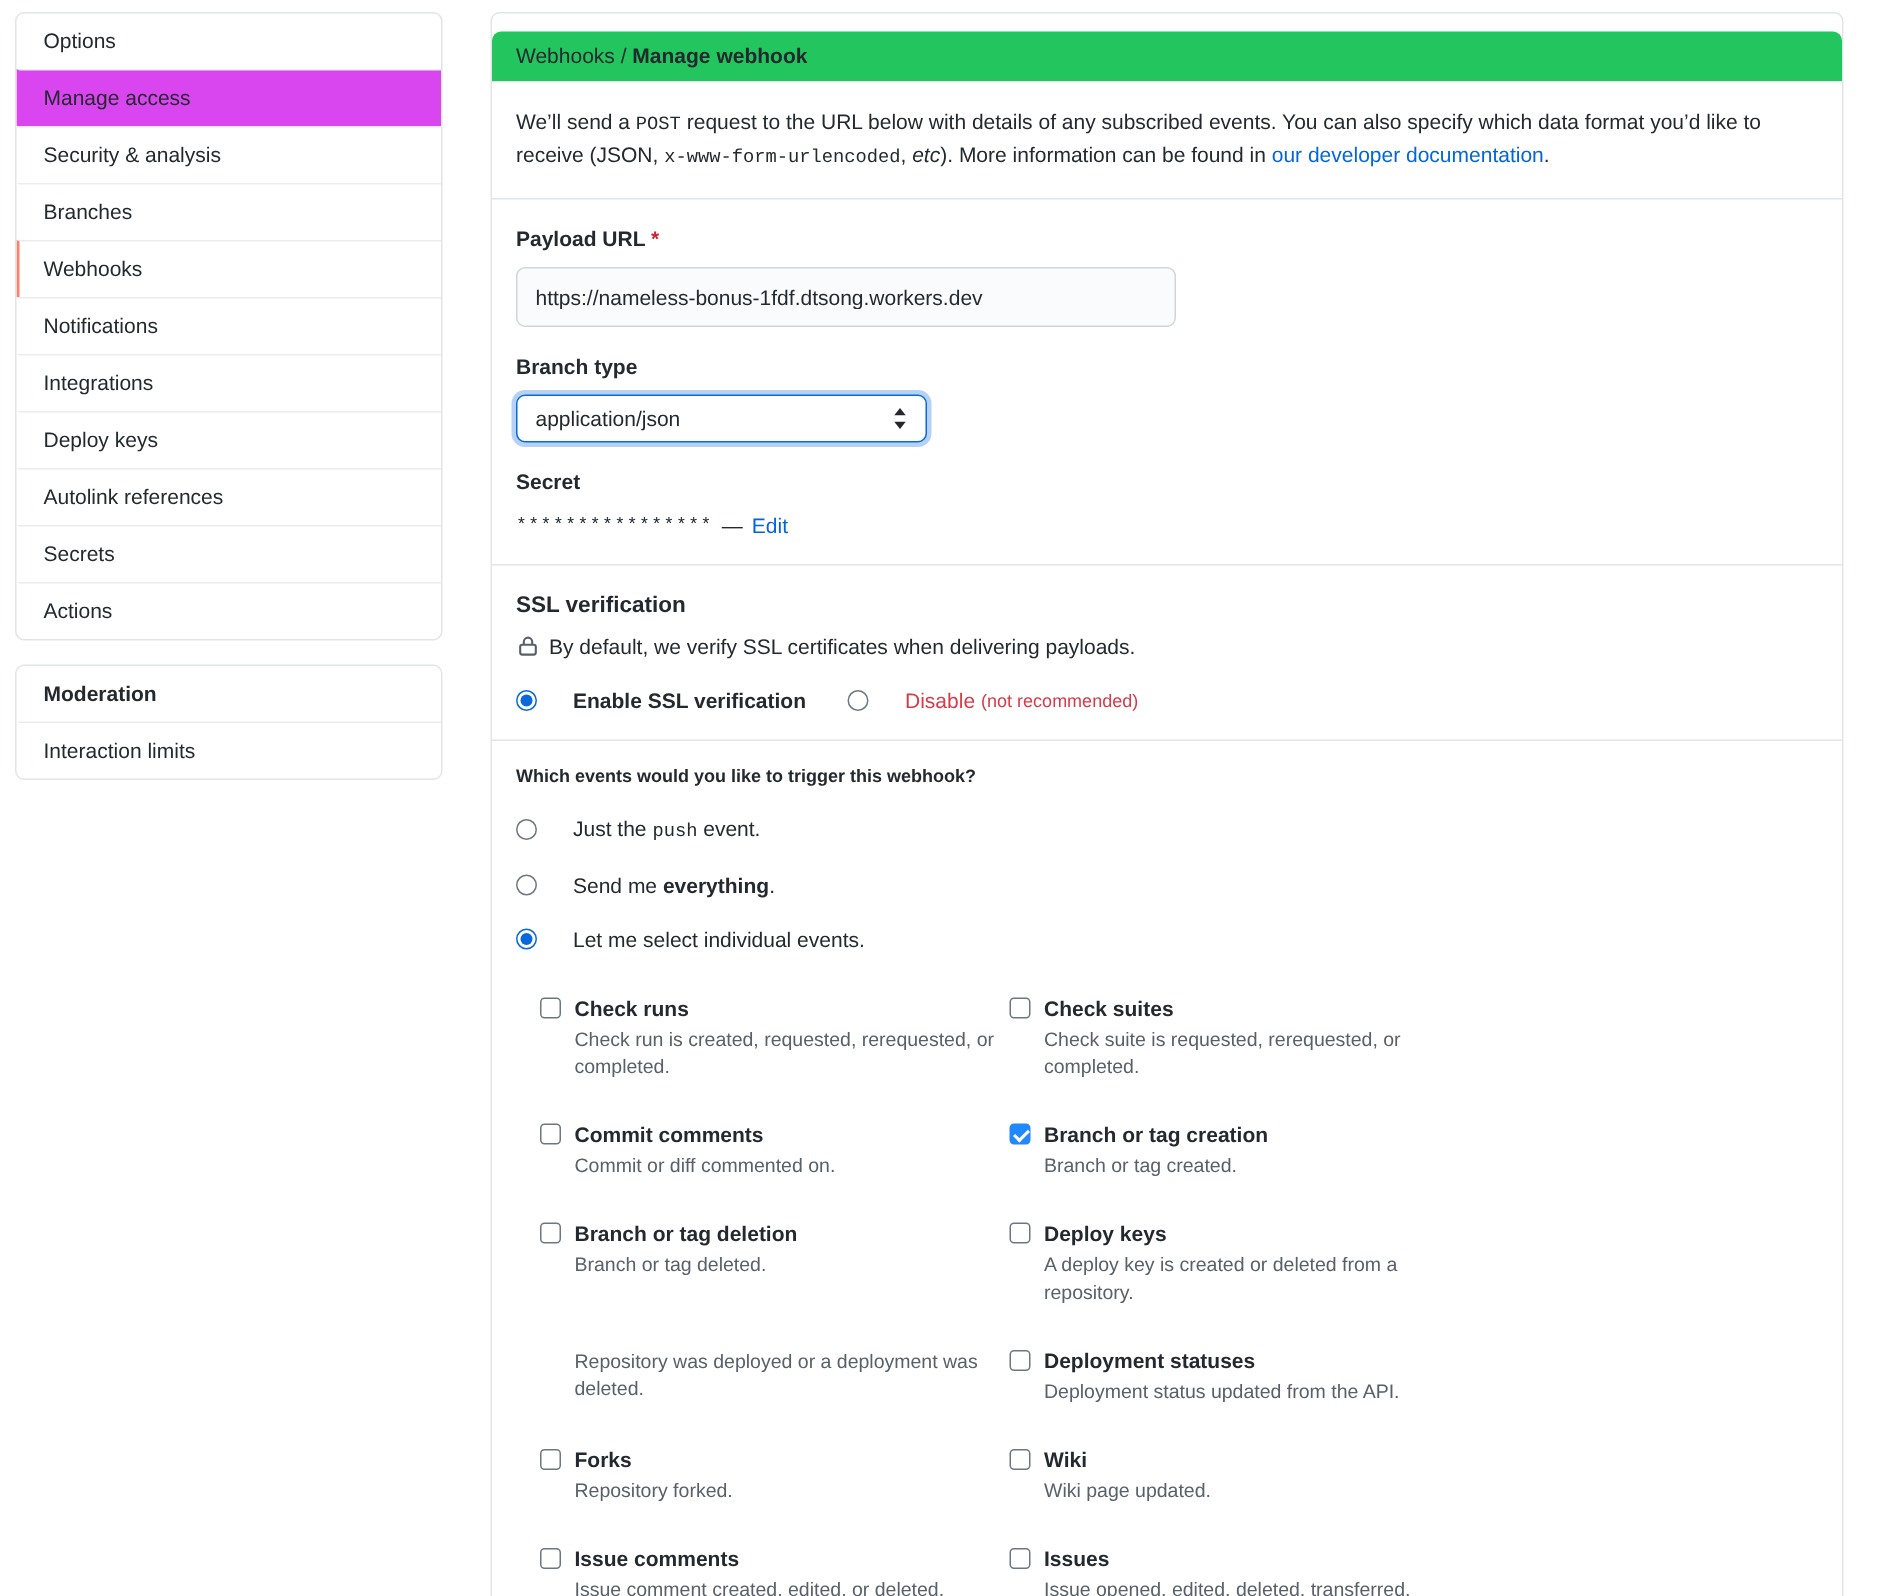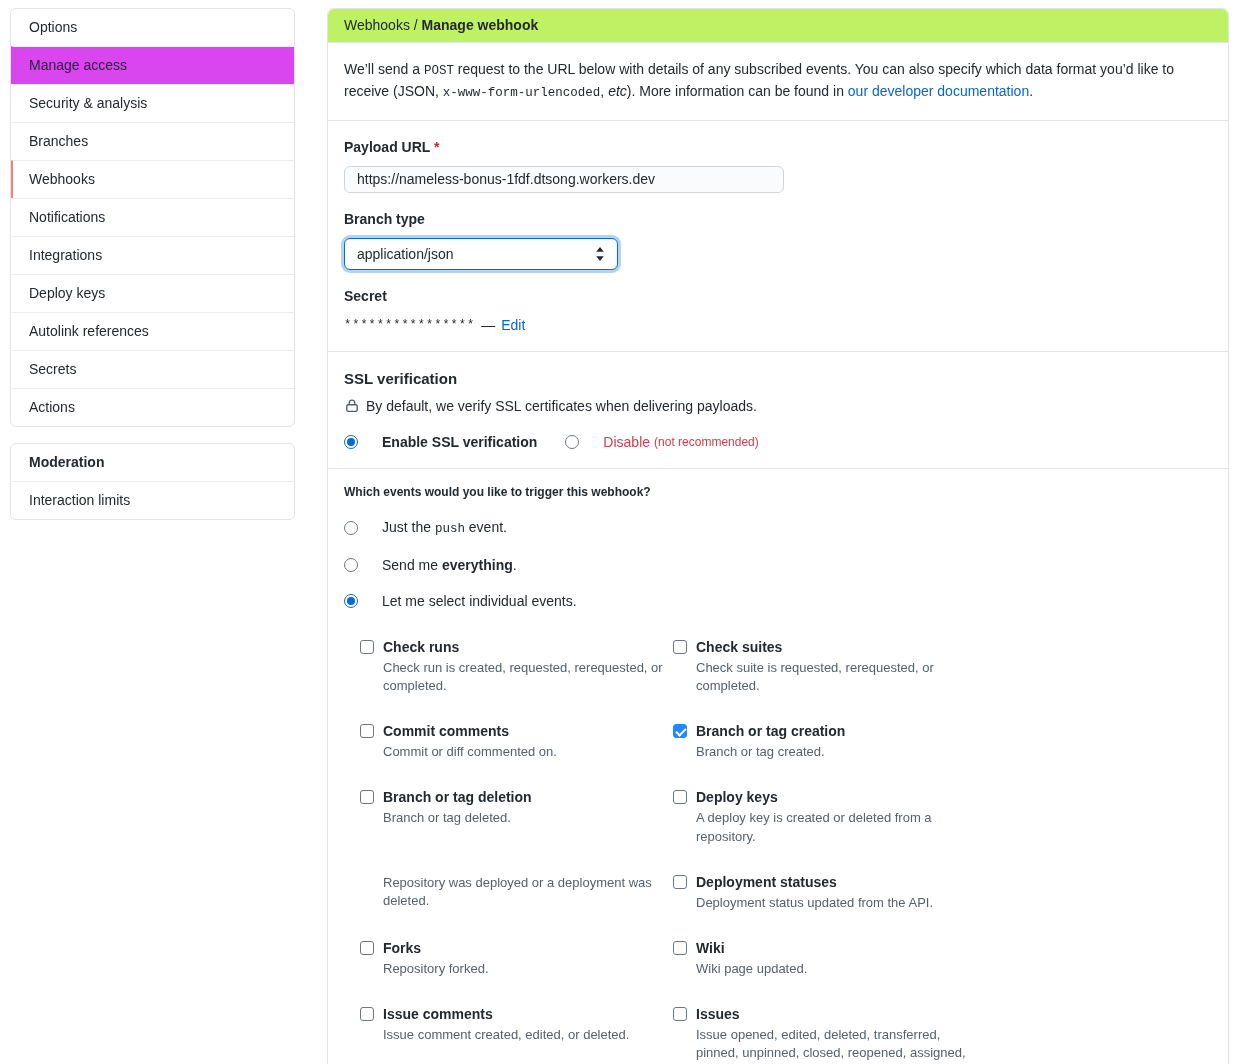--- a/index.html
+++ b/index.html
@@ -42,11 +42,12 @@
     background: #fff;
   }
   .panel-header {
-    background: #bef264;
+    background: #22c55e;
     border-bottom: 1px solid #e1e4e8;
     border-radius: 6px 6px 0 0;
     padding: 6px 16px;
     line-height: 21px;
+    margin-top: 12px;
   }
   .panel-header a { color: #24292f; text-decoration: none; cursor: pointer; }
   .panel-header .current { font-weight: 600; }

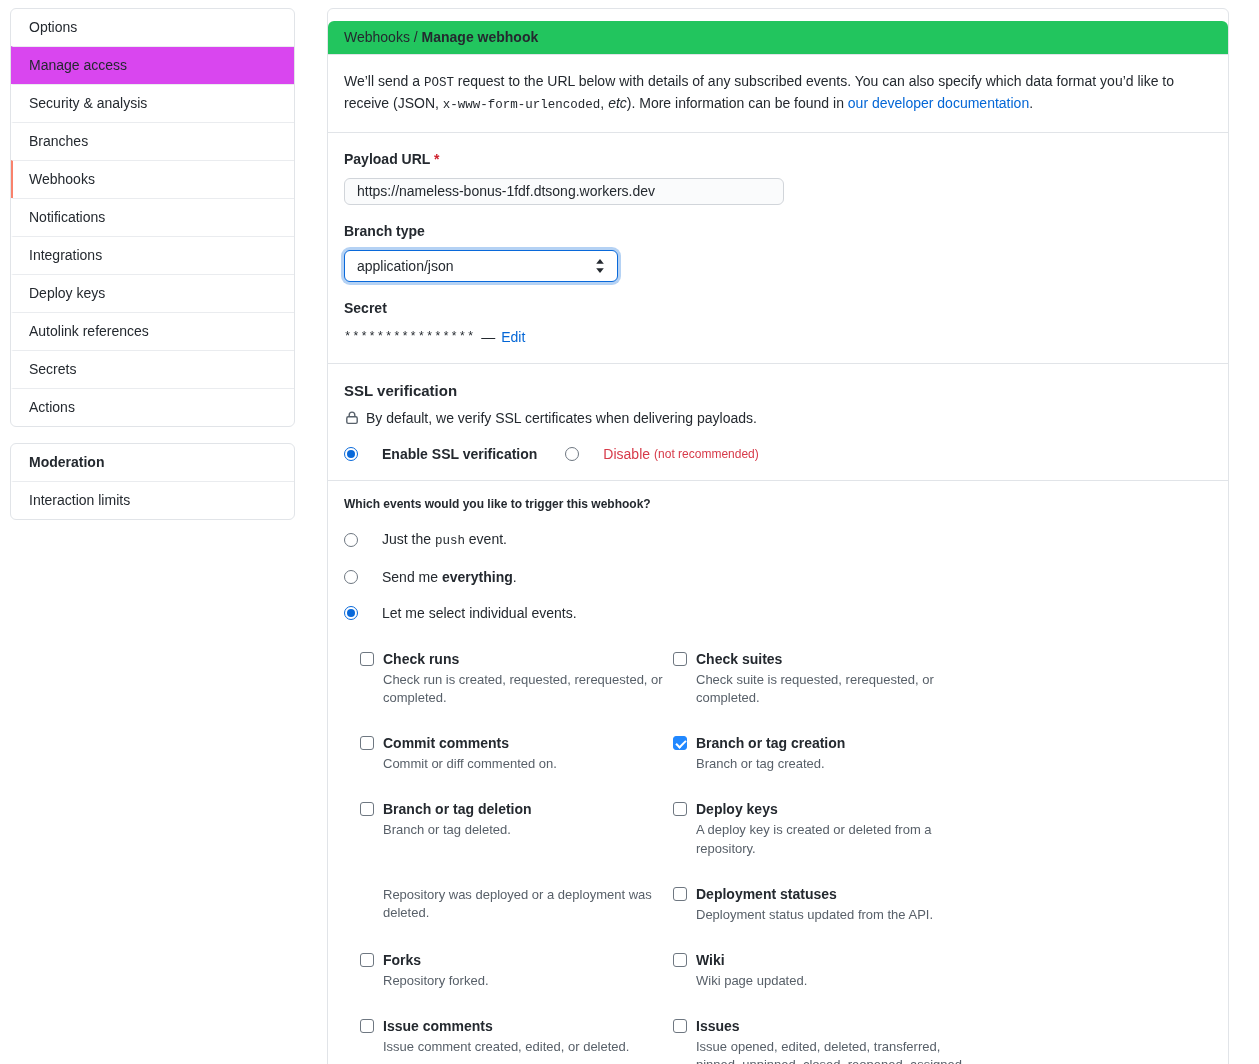--- a/index.html
+++ b/index.html
@@ -65,7 +65,7 @@
   .field-label { font-weight: 600; margin-bottom: 8px; line-height: 21px; }
   .required { color: #cf222e; font-weight: 600; }
   .text-input {
-    width: 440px; height: 27px;
+    width: 440px; height: 40px;
     padding: 5px 12px;
     font-family: inherit; font-size: 14px; color: #24292f;
     background: #fafbfc;

